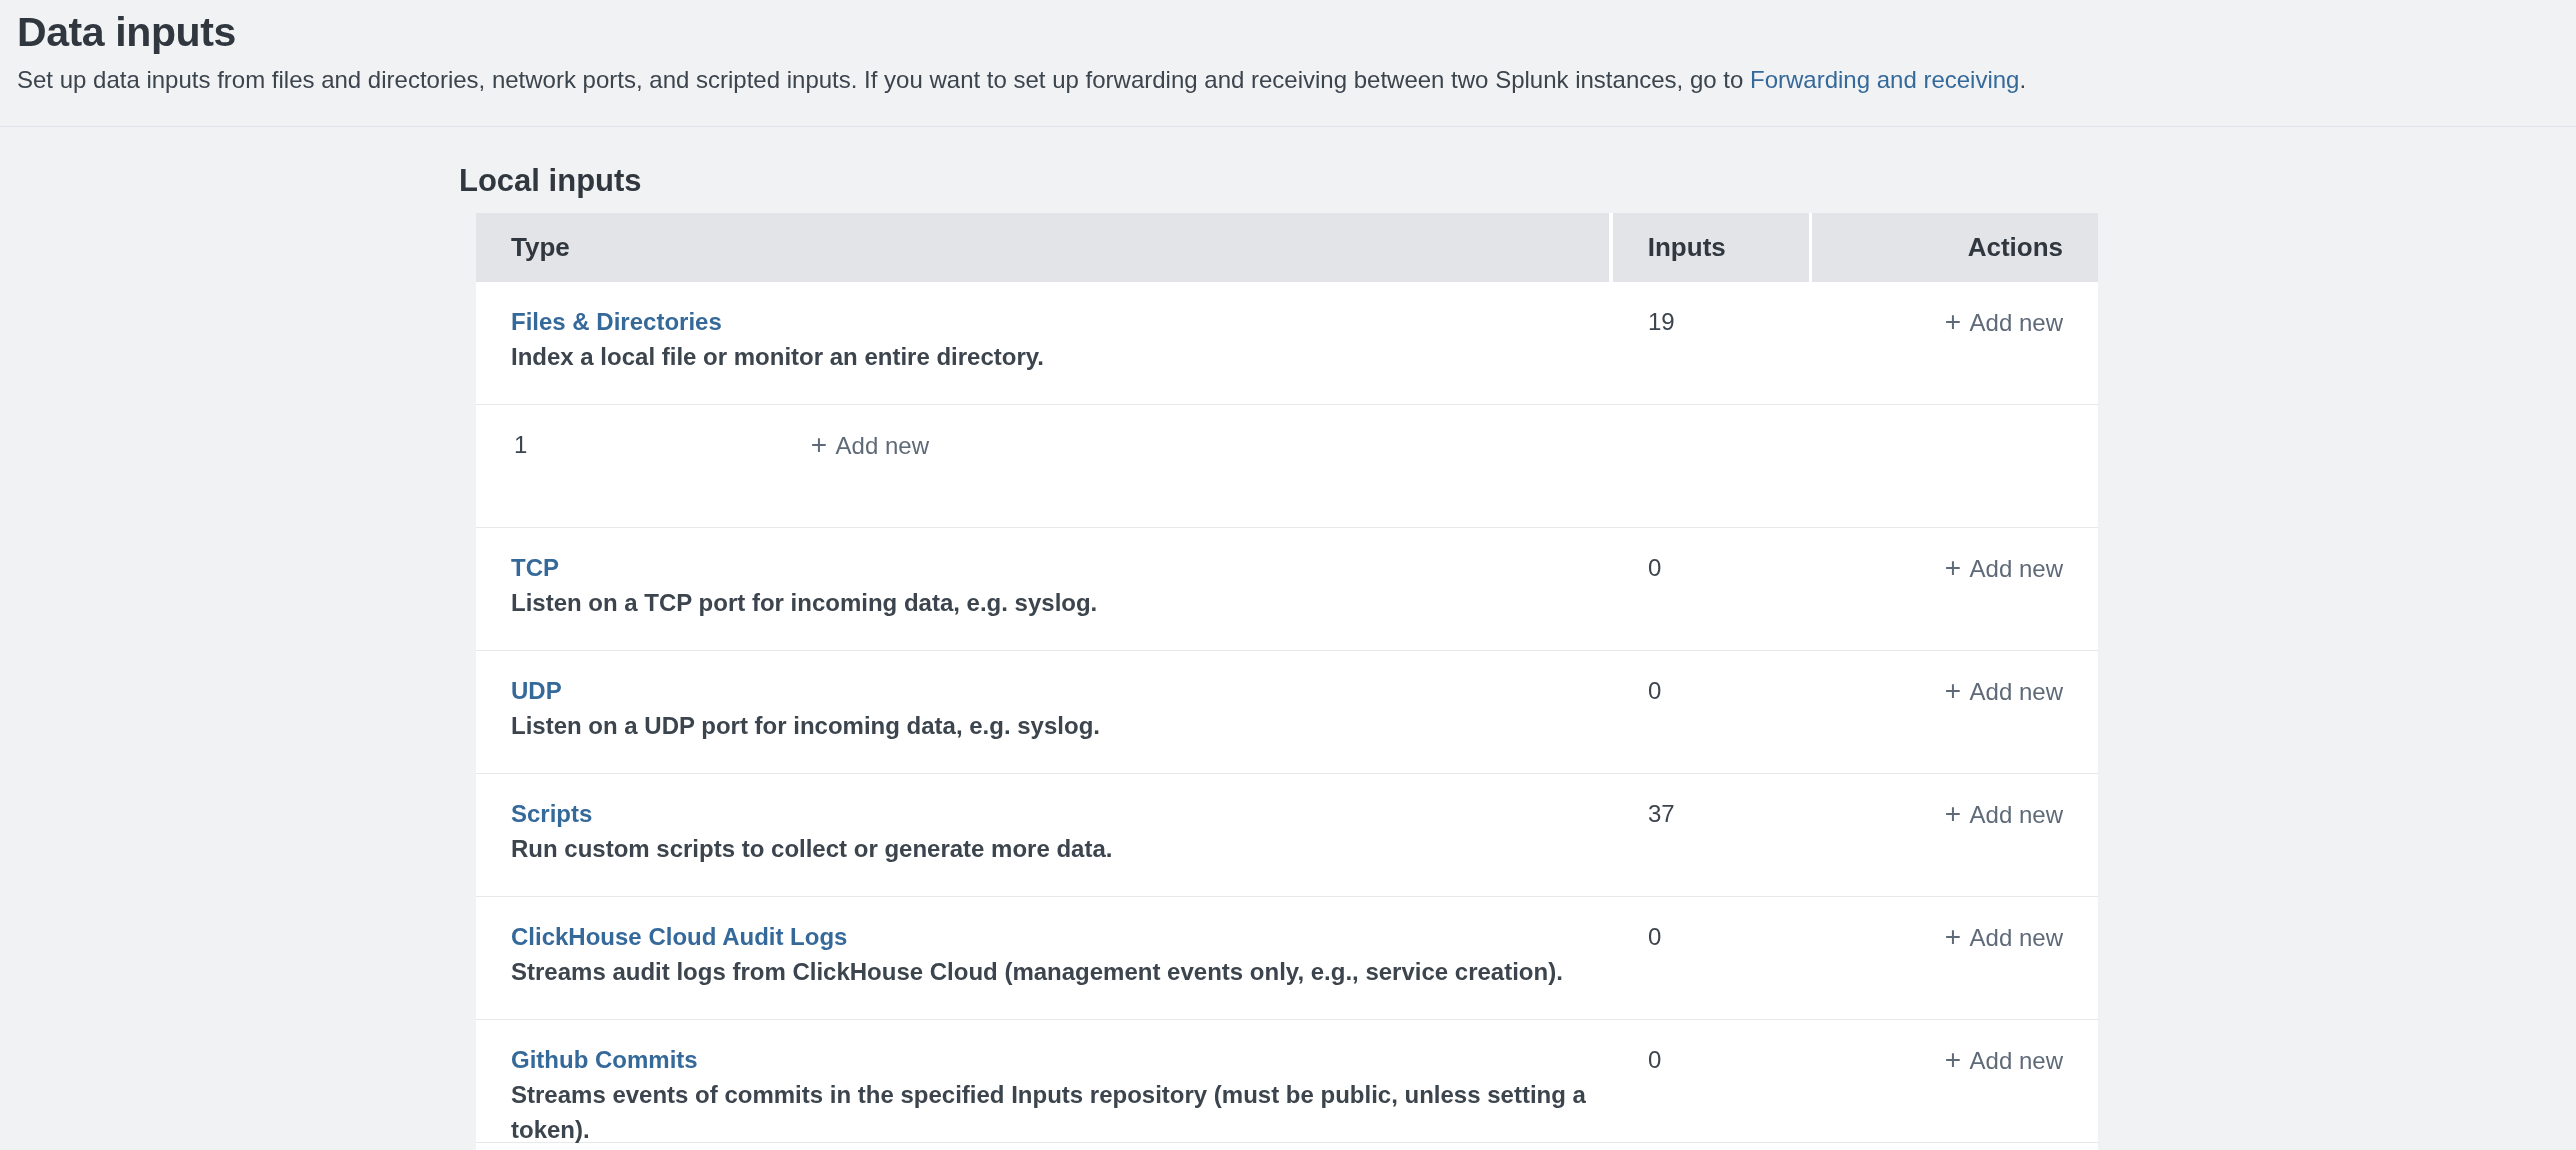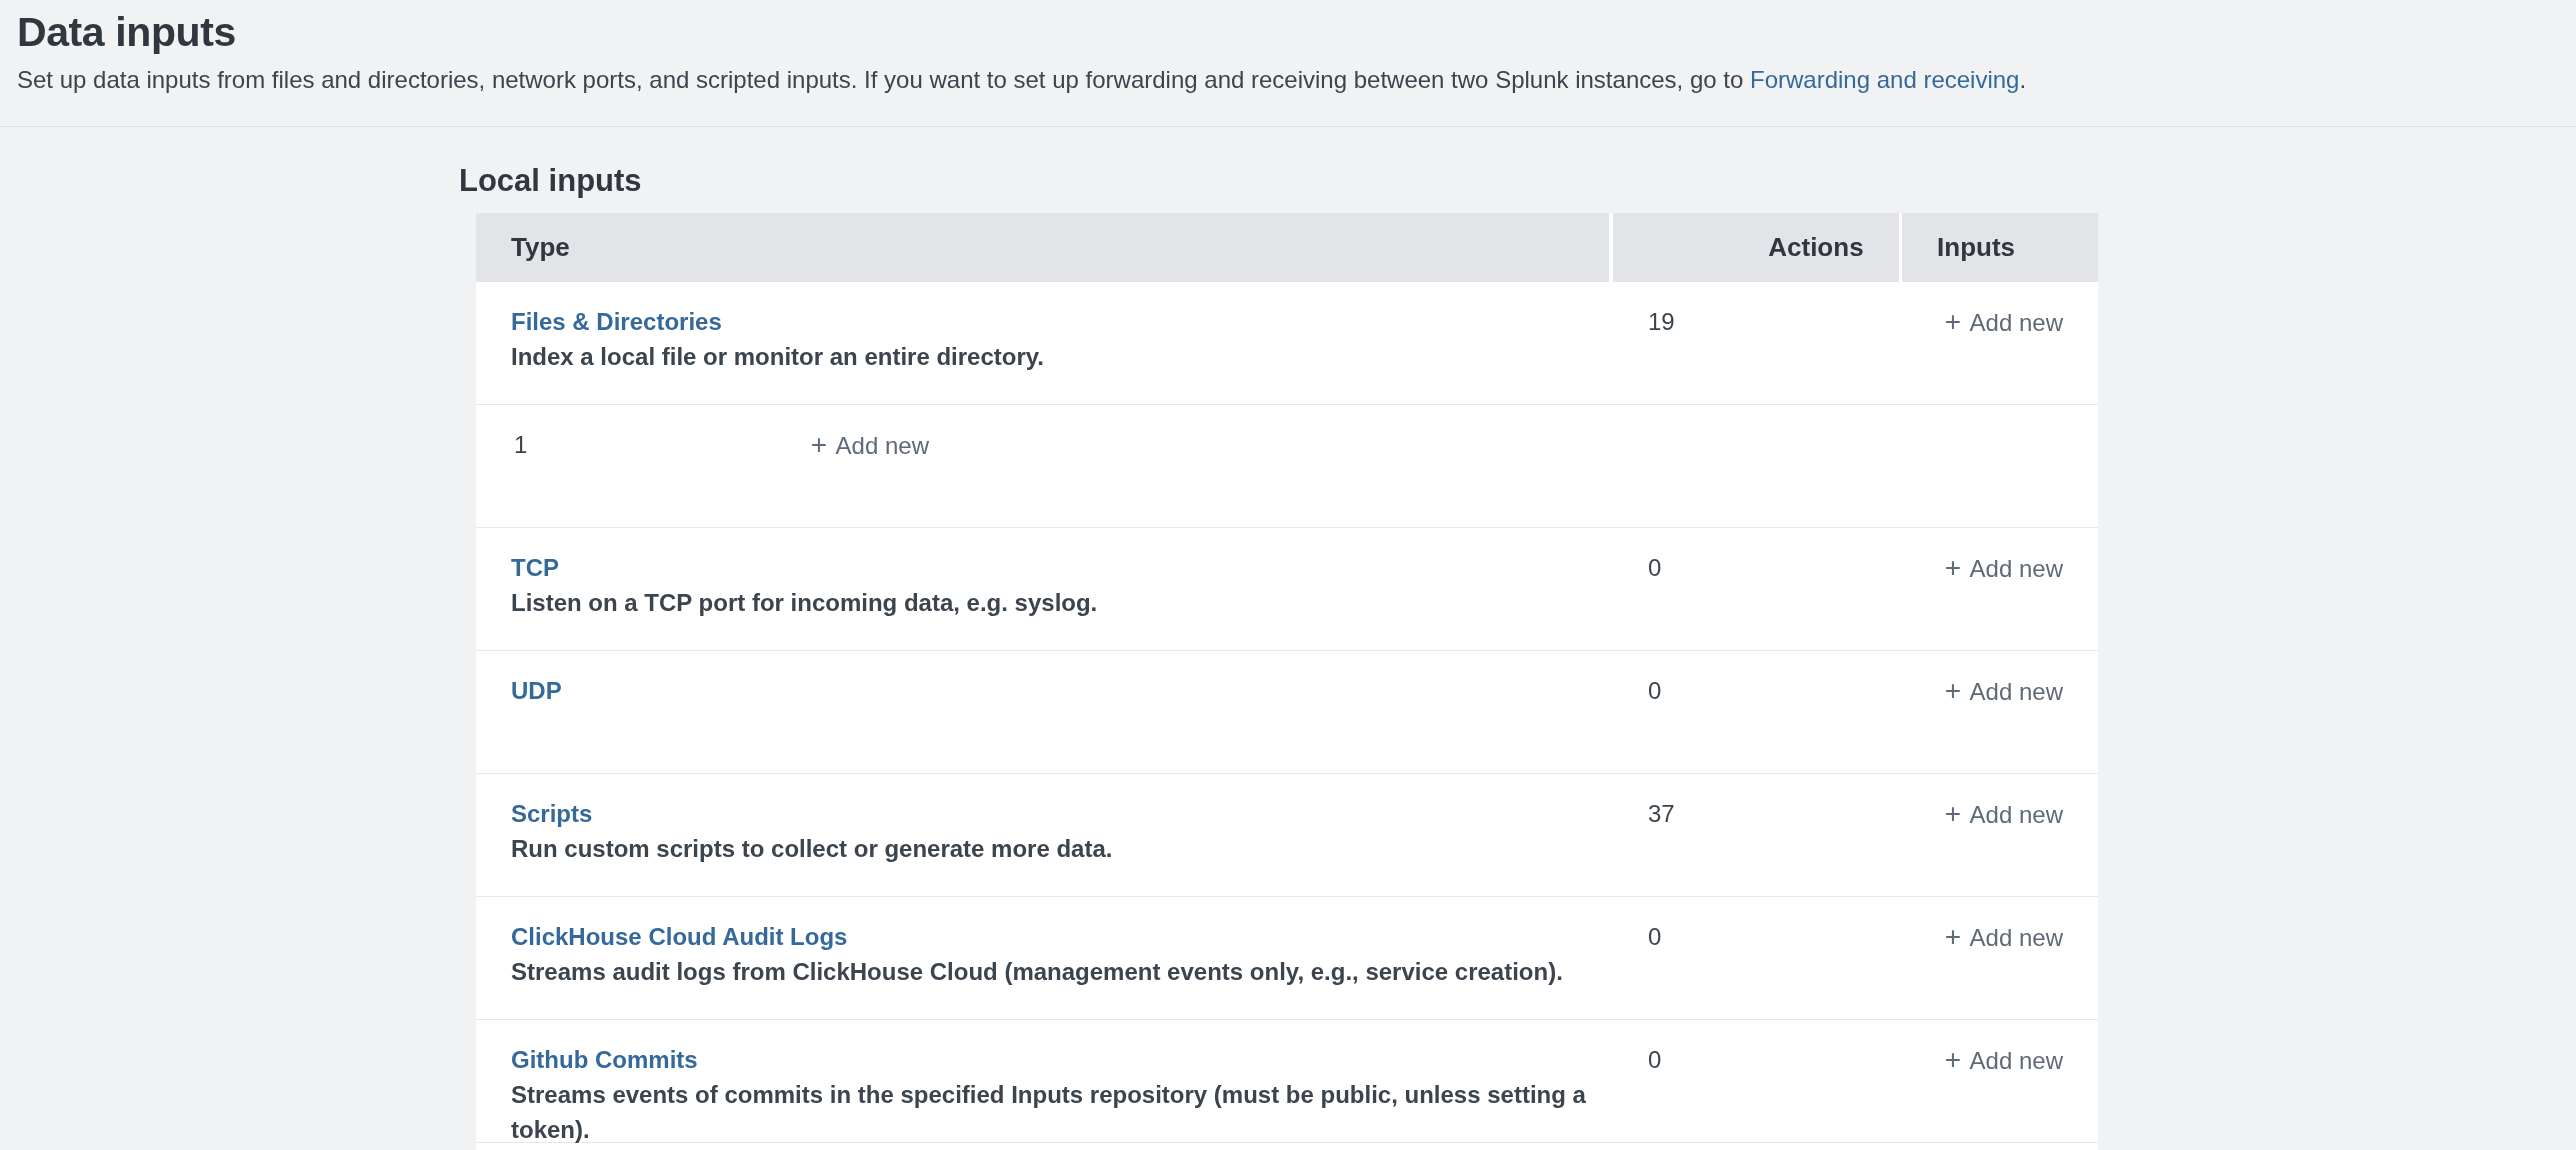--- a/index.html
+++ b/index.html
@@ -137,8 +137,8 @@
   <div class="table-wrap">
     <div class="thead">
       <div class="th col-type">Type</div>
+      <div class="th col-inputs">Inputs</div>
       <div class="th col-actions">Actions</div>
-      <div class="th col-inputs">Inputs</div>
     </div>
 
     <div>

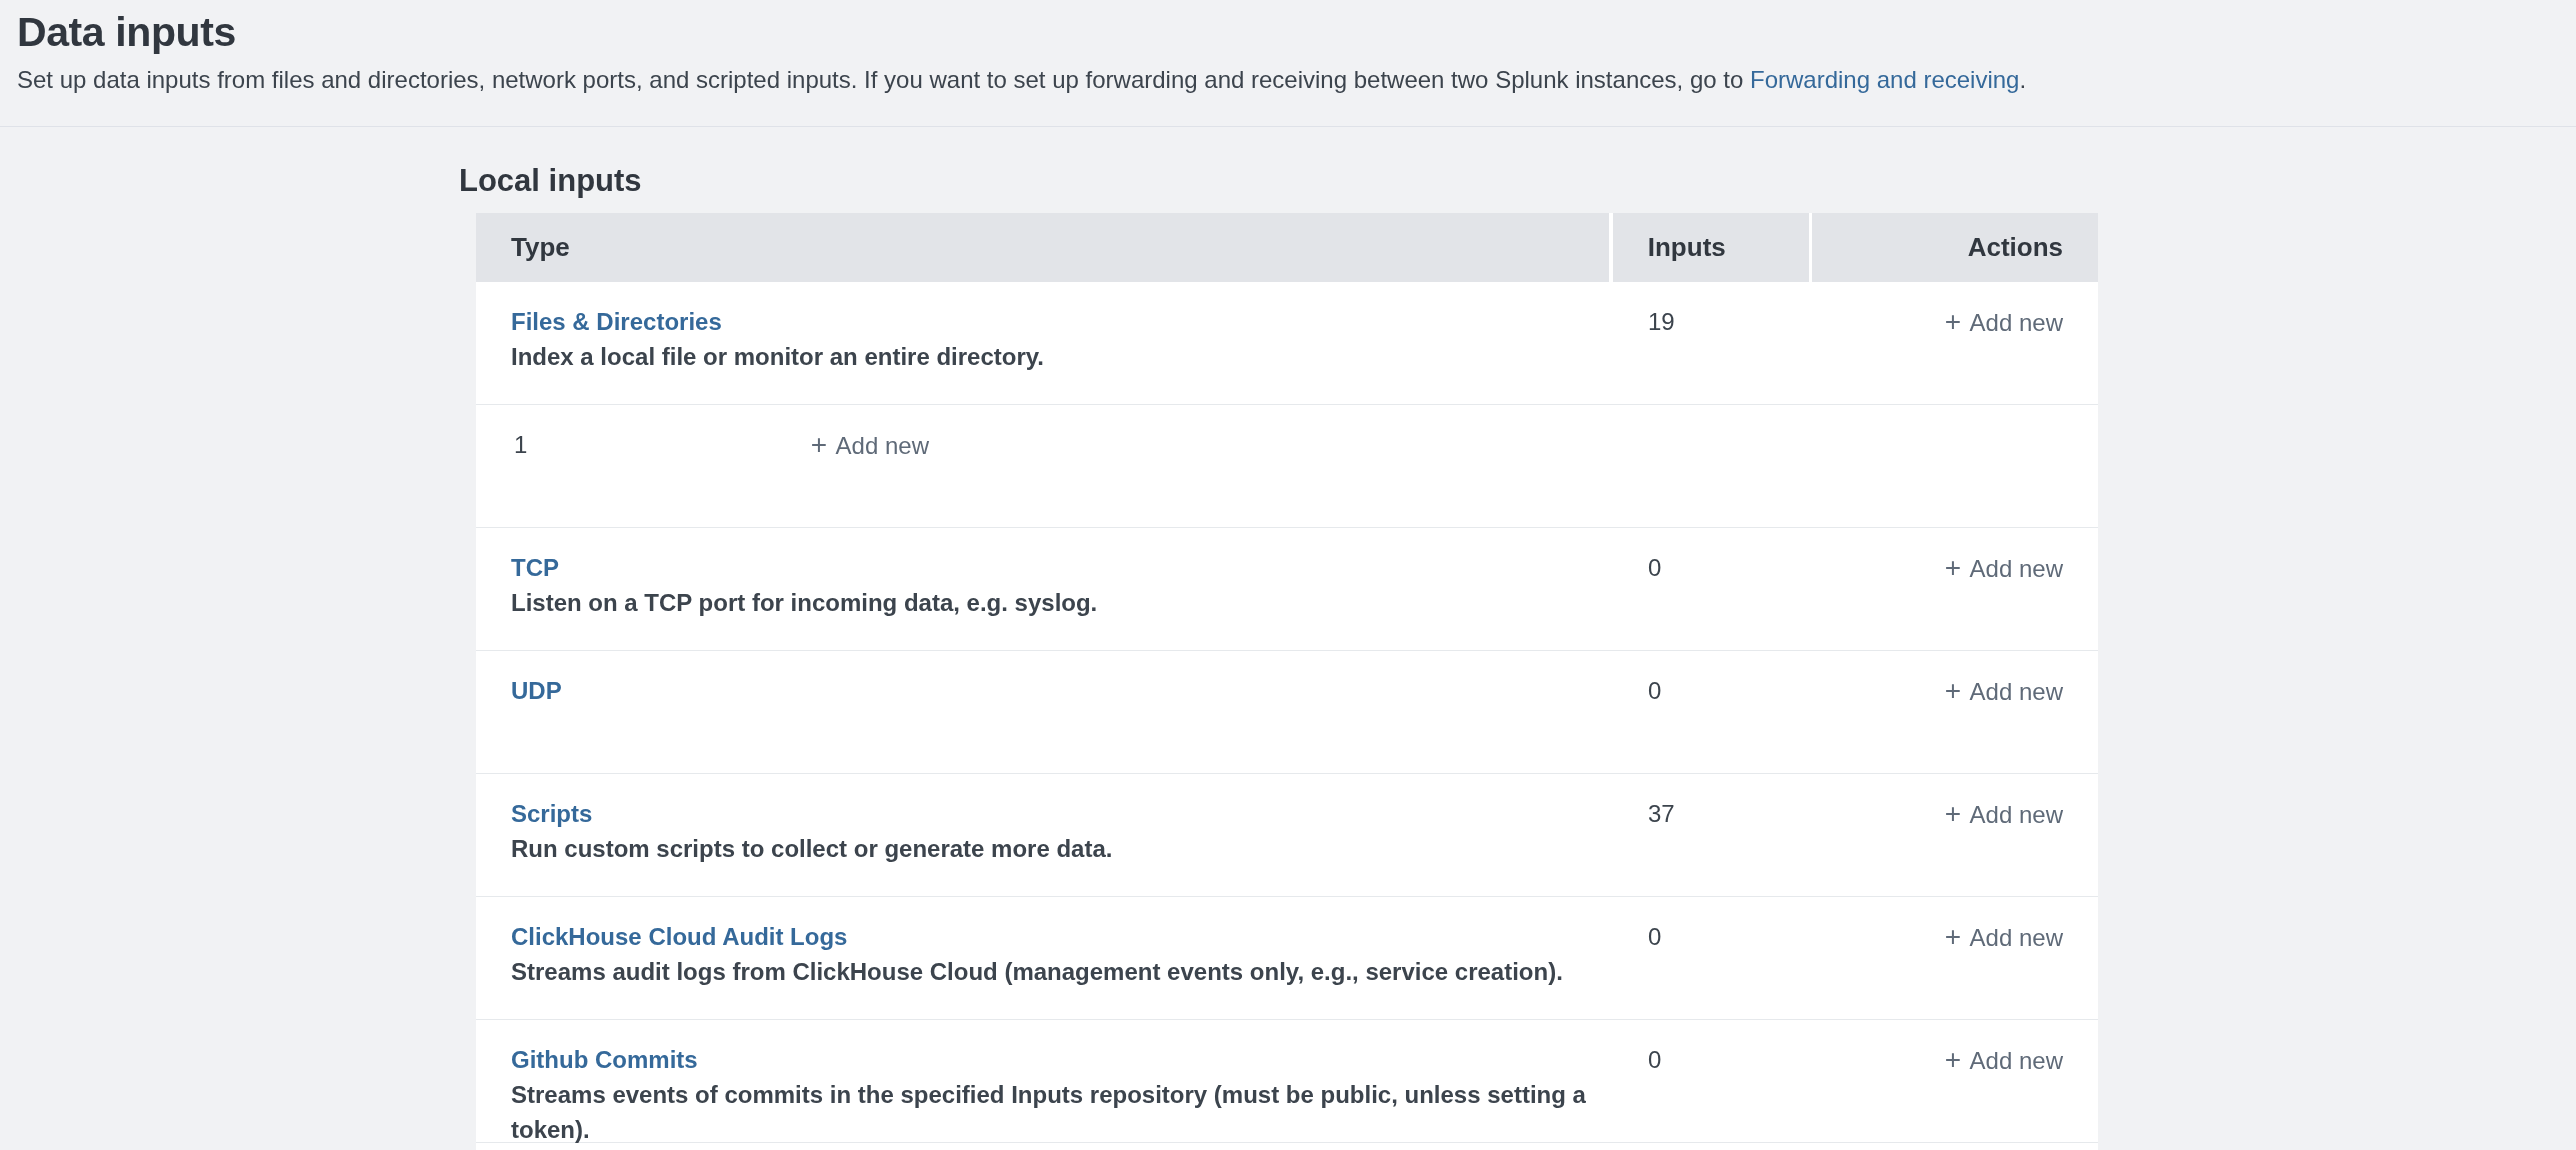--- a/index.html
+++ b/index.html
@@ -174,6 +174,7 @@
   <div class="row">
     <div class="cell col-type">
       <a class="type-link">UDP</a>
+      <div class="type-desc">Listen on a UDP port for incoming data, e.g. syslog.</div>
     </div>
     <div class="cell col-inputs">0</div>
     <div class="cell col-actions">

